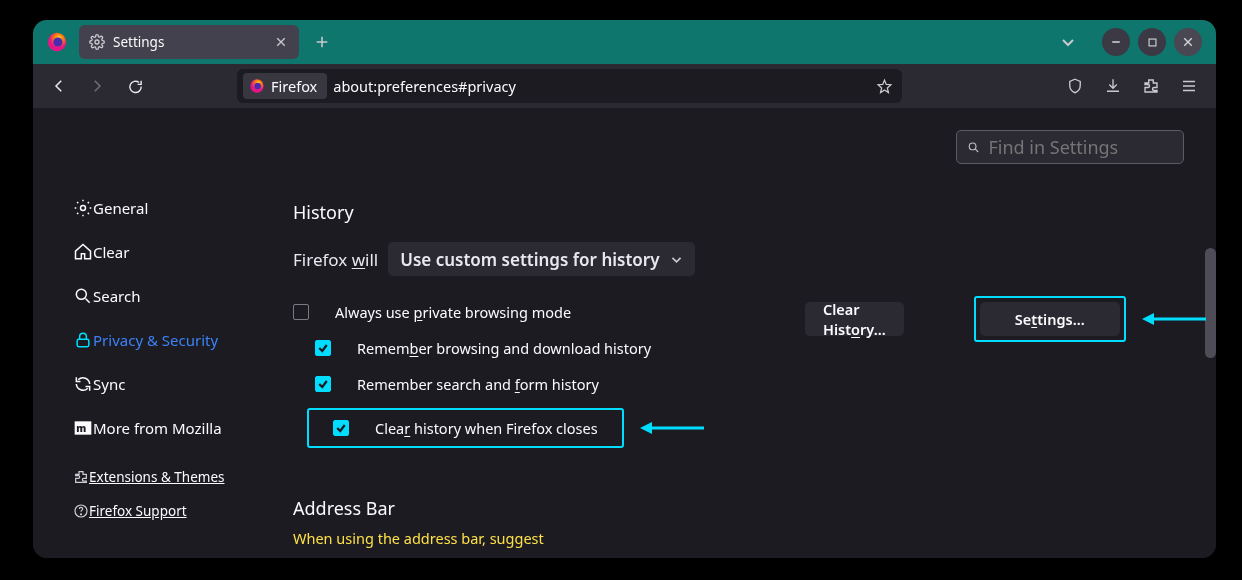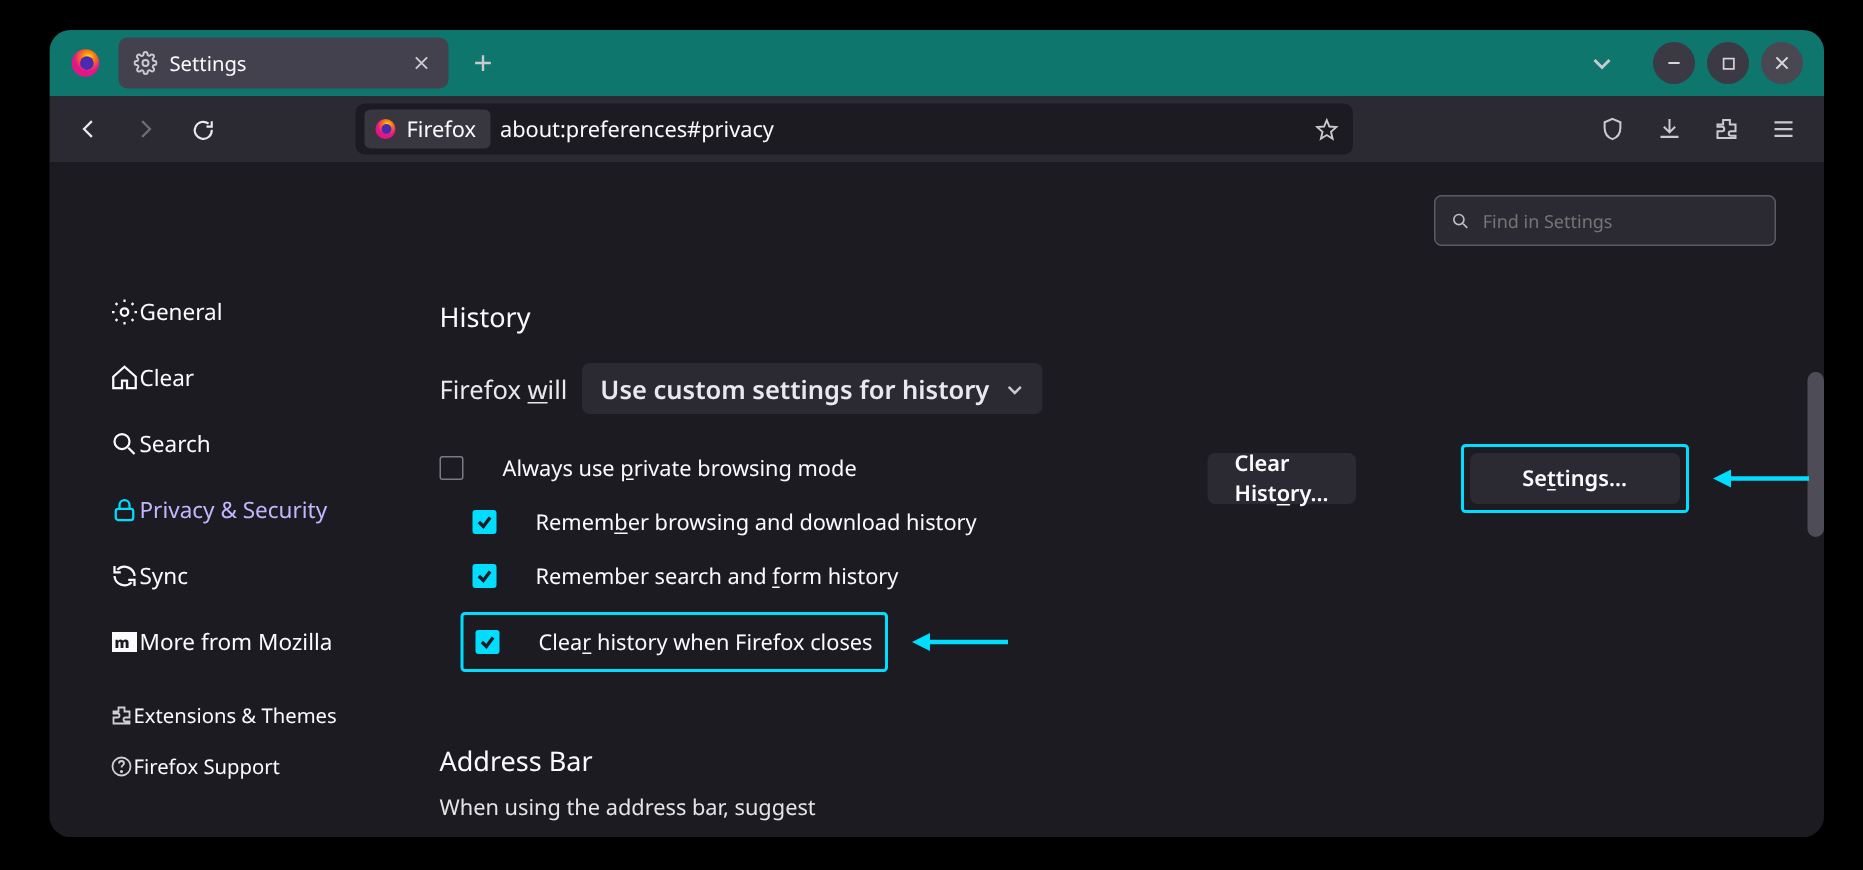--- a/index.html
+++ b/index.html
@@ -181,7 +181,7 @@
   }
   .search-settings input {
     background: transparent; border: none; outline: none;
-    color: #d946ef; font-size: 12px; width: 100%;
+    color: #d946ef; font-size: 18px; width: 100%;
   }
 
   .section {

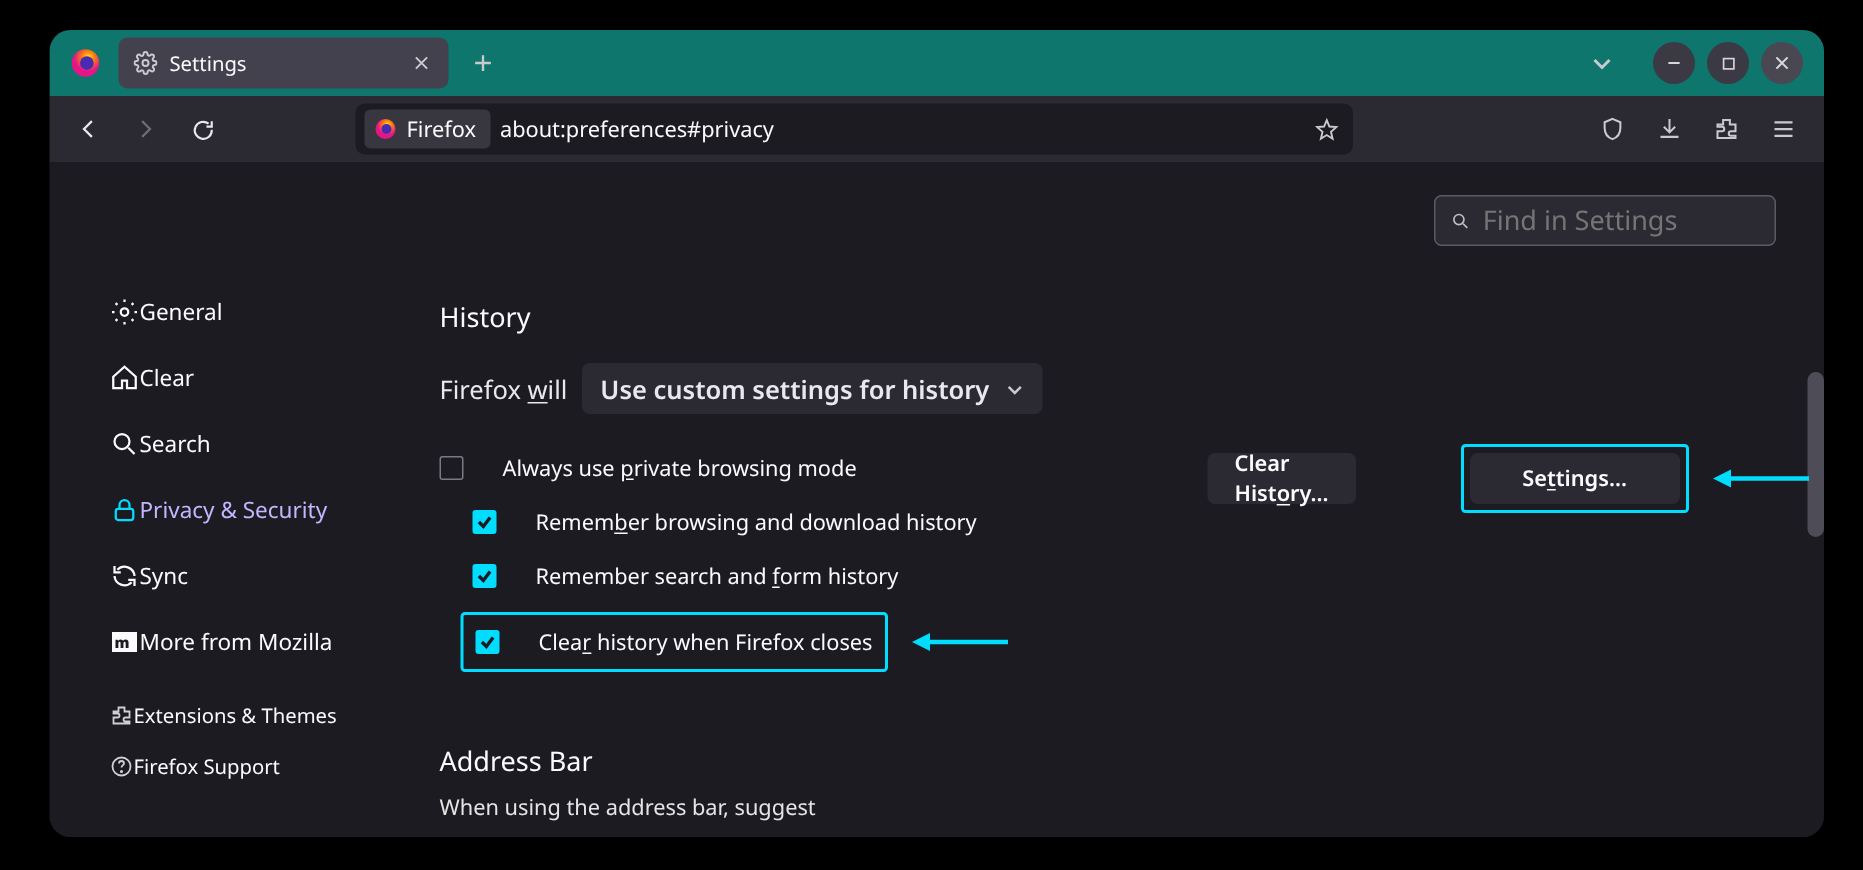--- a/index.html
+++ b/index.html
@@ -151,7 +151,7 @@
     width: 20px; height: 20px;
     display: flex; align-items: center; justify-content: center;
   }
-  .sidebar-item.active { color: #c4b5fd; }
+  .sidebar-item.active { color: #3b82f6; }
   .sidebar-sub {
     margin-top: 10px;
     font-size: 13.5px;

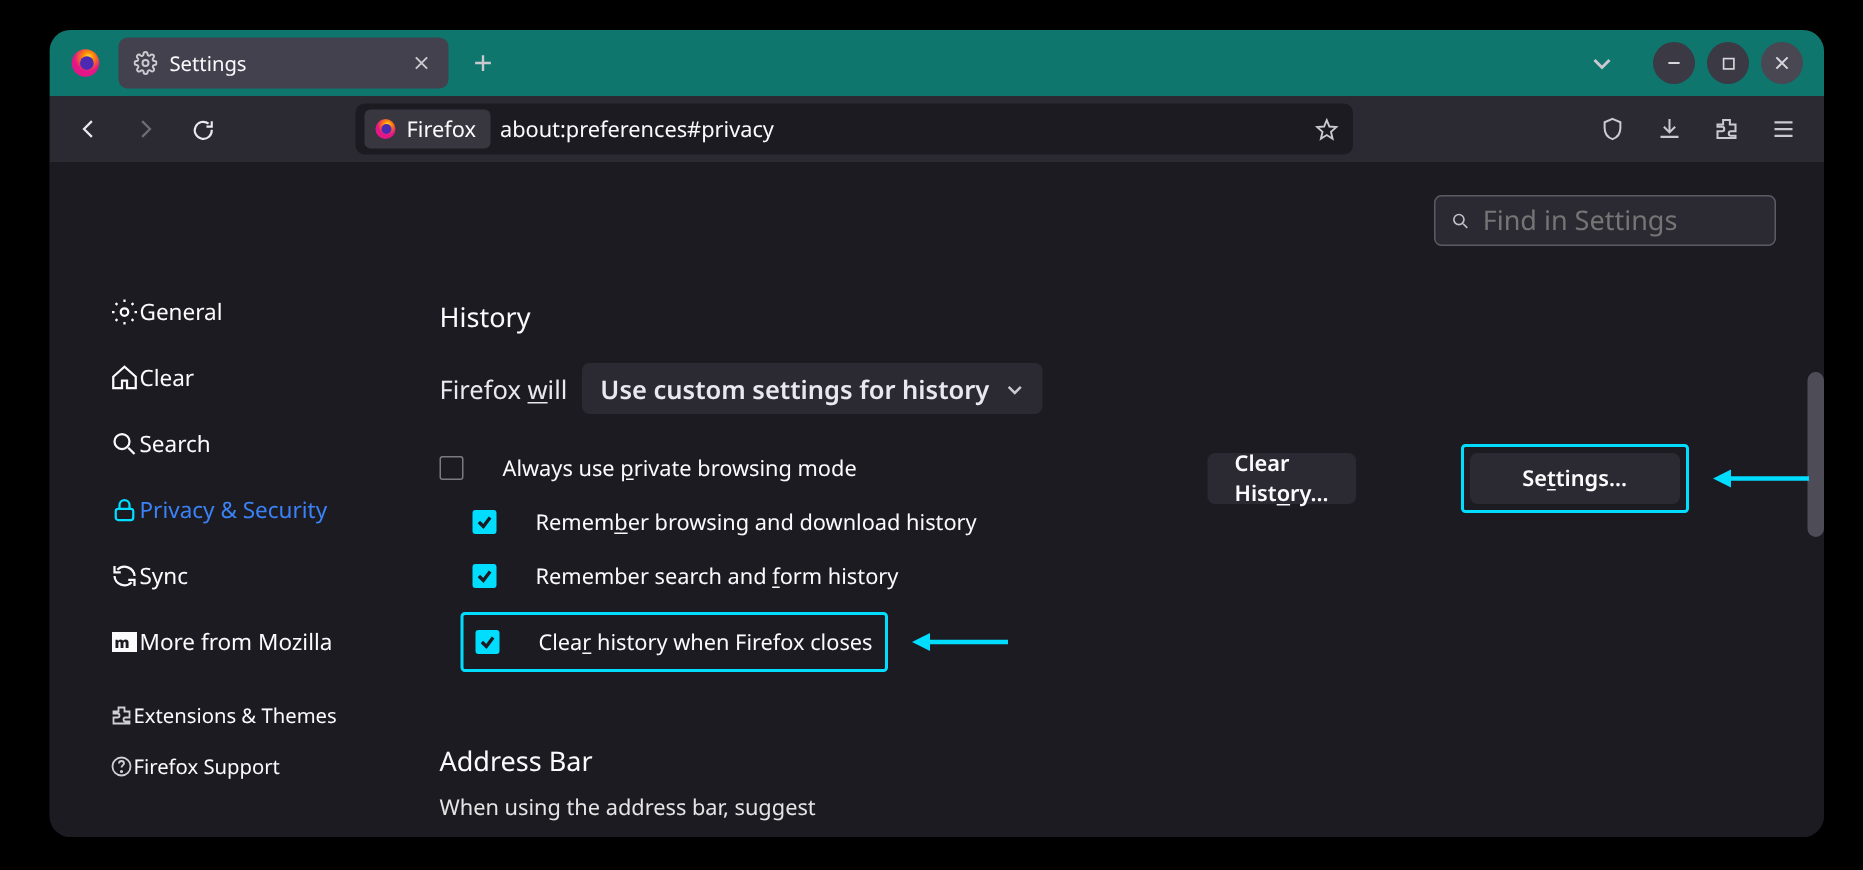--- a/index.html
+++ b/index.html
@@ -253,7 +253,7 @@
   .highlight-box {
     border: 2.5px solid #00ddff;
     border-radius: 3px;
-    padding: 4px 8px;
+    padding: 4px 24px;
     margin-left: 14px;
     display: inline-flex; align-items: center; gap: 10px;
   }

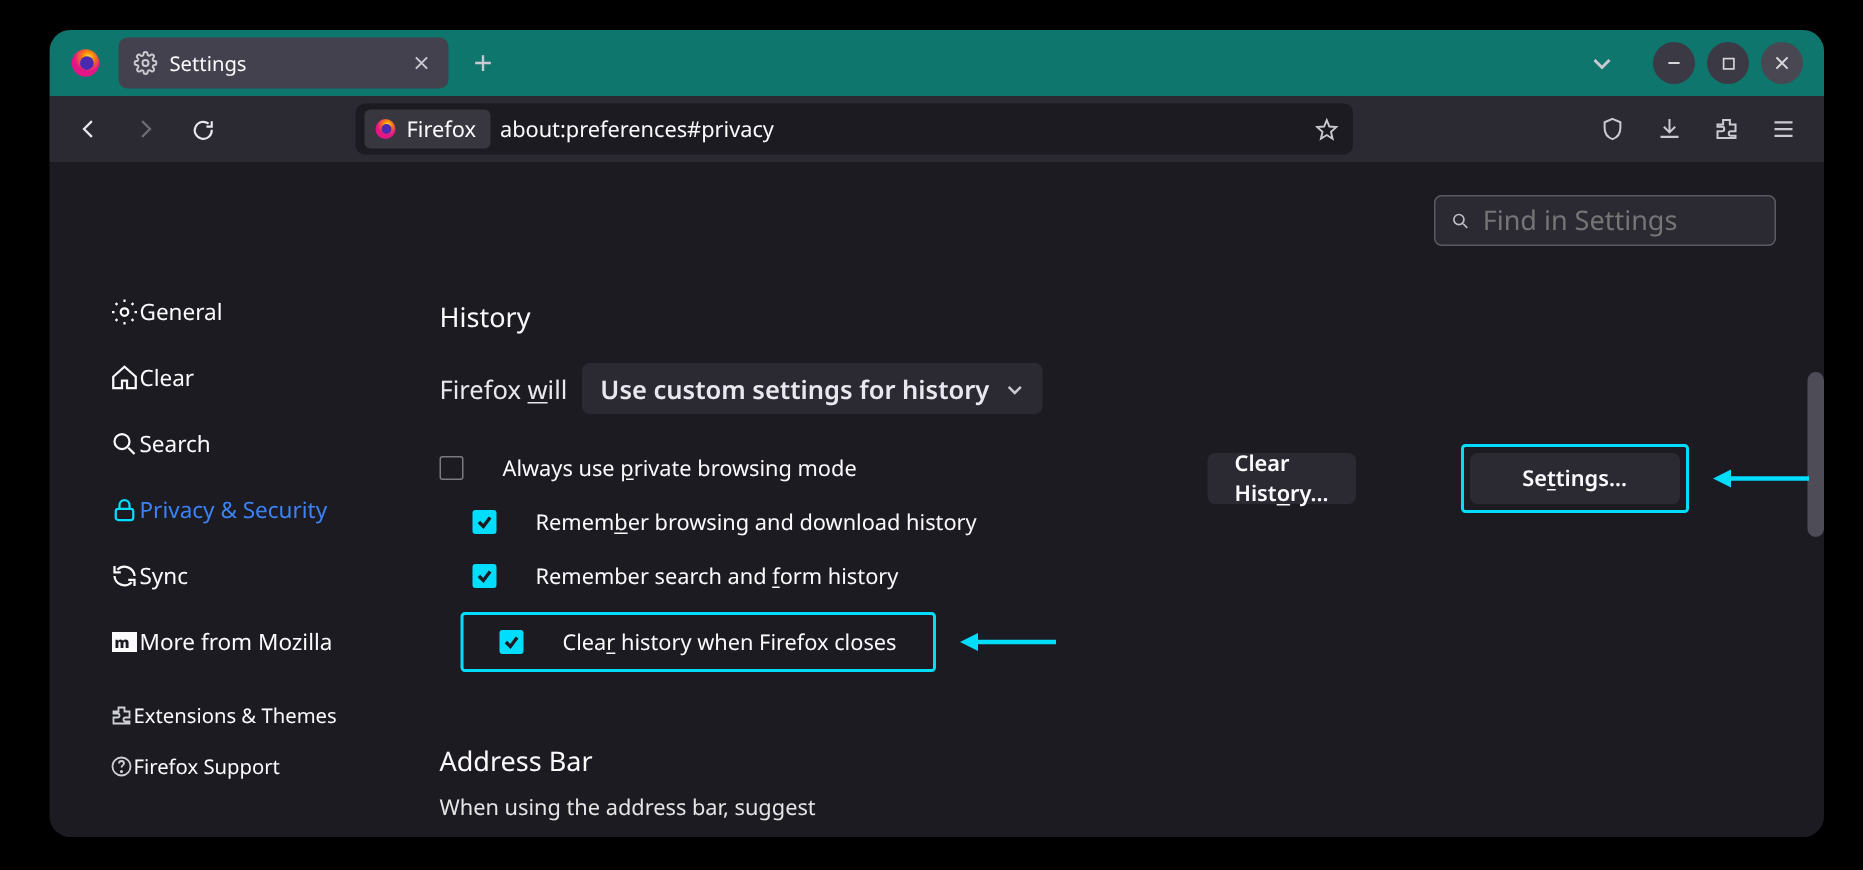--- a/index.html
+++ b/index.html
@@ -157,7 +157,7 @@
     font-size: 13.5px;
     color: #cfcfd6;
   }
-  .sidebar-sub .sidebar-item { padding: 8px 10px; }
+  .sidebar-sub .sidebar-item { padding: 8px 10px; text-decoration: underline; }
   .sidebar-sub .s-icon { width: 16px; height: 16px; }
 
   

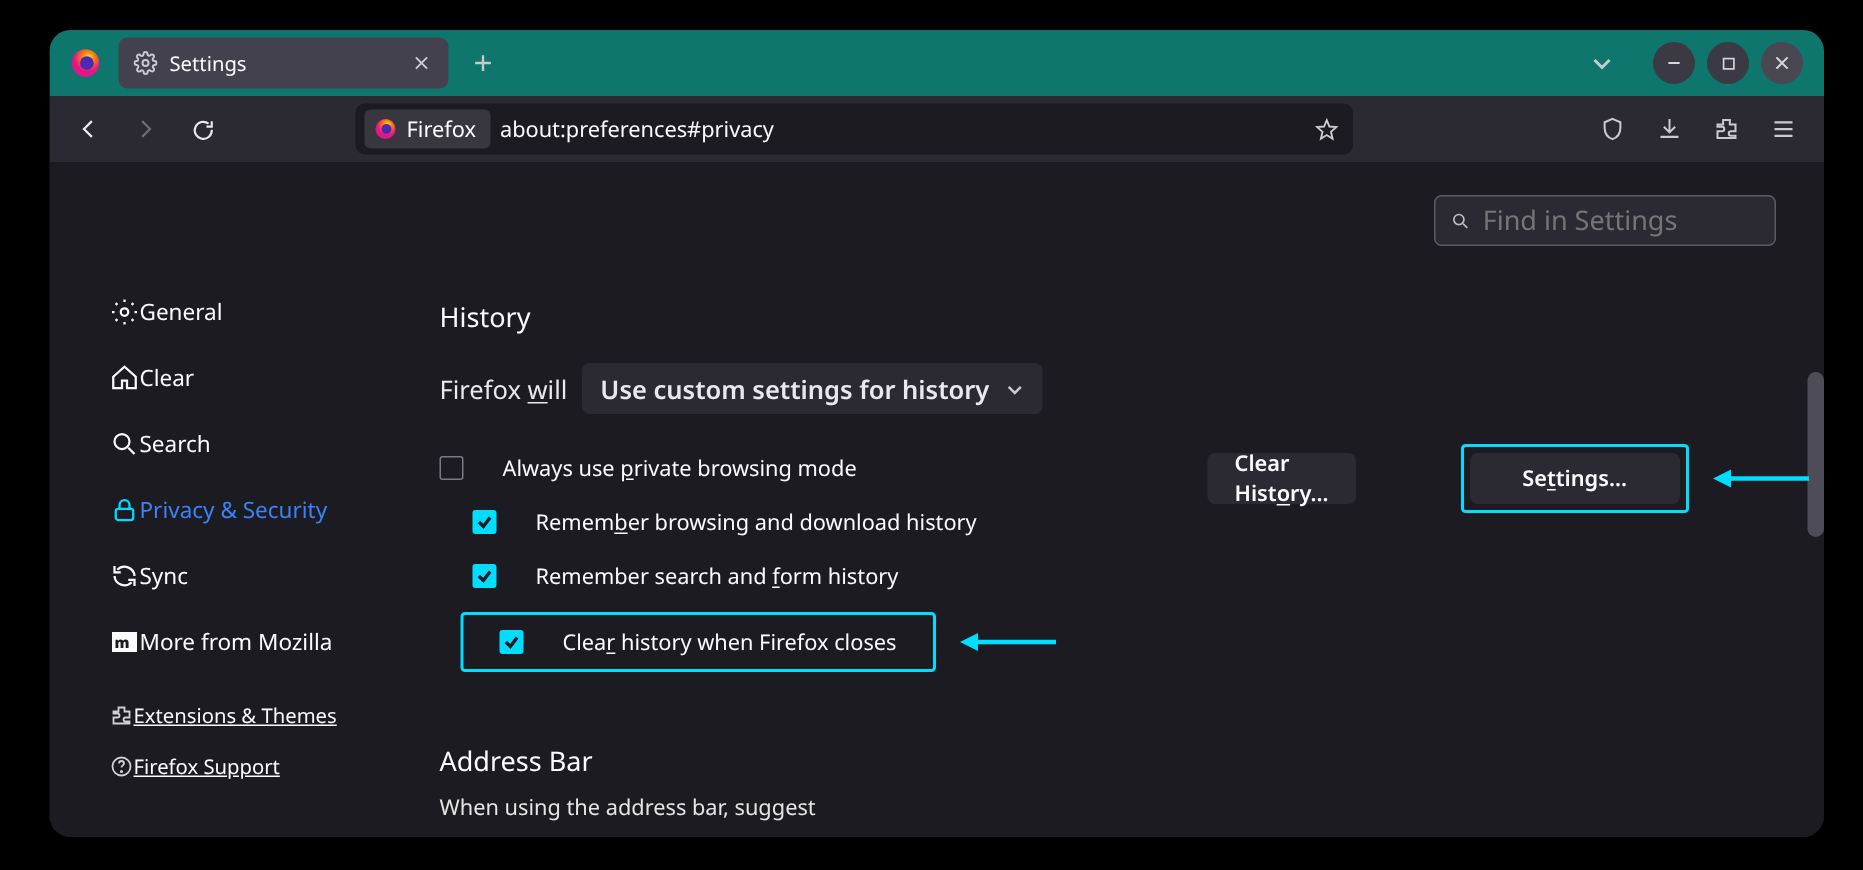--- a/index.html
+++ b/index.html
@@ -283,7 +283,7 @@
   .addrbar-section h2 { margin-bottom: 8px; }
   .addrbar-sub {
     font-size: 14.5px;
-    color: #e5e5e5;
+    color: #fde047;
     margin-bottom: 10px;
   }
 

